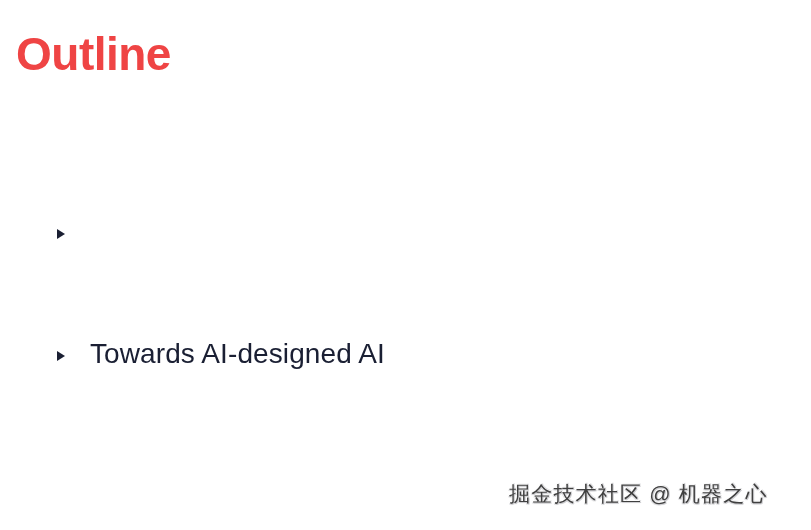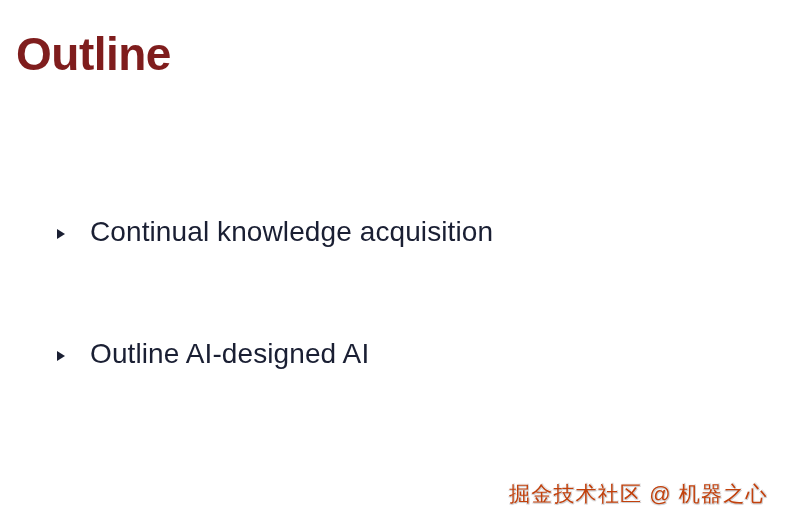--- a/index.html
+++ b/index.html
@@ -26,7 +26,7 @@
     font-size: 46px;
     font-weight: 700;
     letter-spacing: -0.5px;
-    color: #7f1d1d;
+    color: #ef4444;
     line-height: 1.2;
     white-space: nowrap;
   }

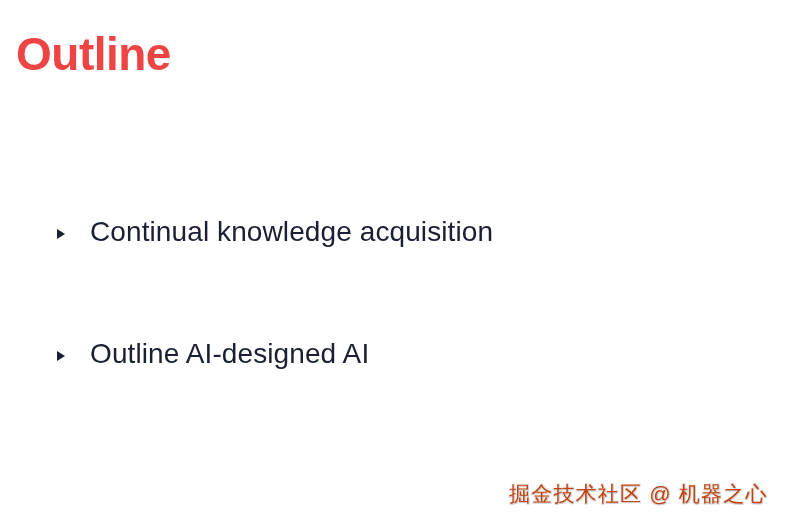--- a/index.html
+++ b/index.html
@@ -103,7 +103,6 @@
 
     <li class="outline-item">
       <span class="bullet-marker"></span>
-      <span class="outline-label">Continual knowledge acquisition</span>
     </li>
 
 

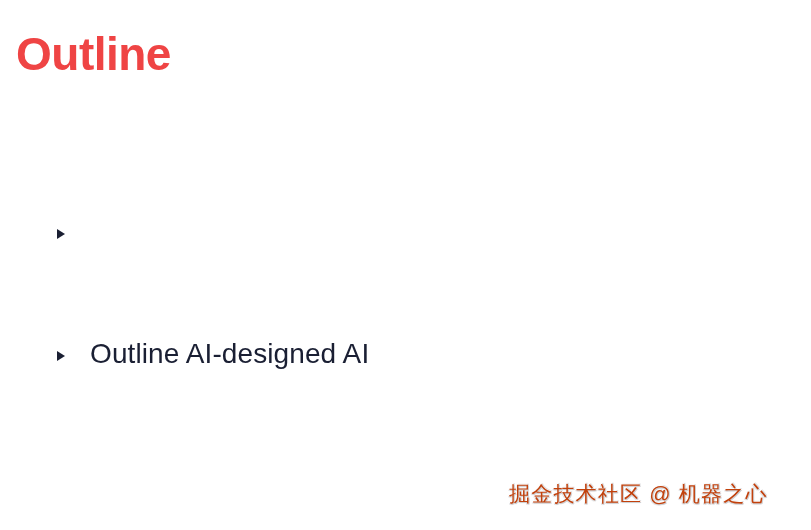--- a/index.html
+++ b/index.html
@@ -108,7 +108,7 @@
 
     <li class="outline-item">
       <span class="bullet-marker"></span>
-      <span class="outline-label">Outline AI-designed AI</span>
+      <span class="outline-label">Towards AI-designed AI</span>
     </li>
 
   </ul>

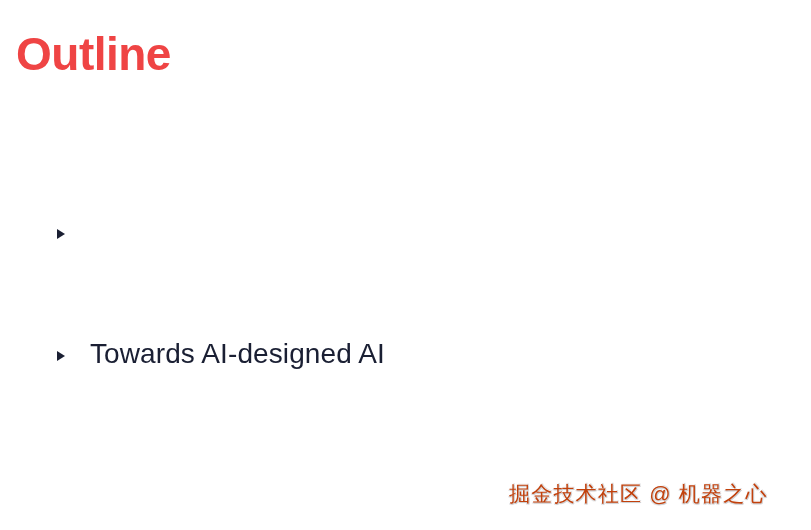--- a/index.html
+++ b/index.html
@@ -80,7 +80,7 @@
     font-size: 21px;
     font-weight: 400;
     letter-spacing: 1.2px;
-    color: #c2410c;
+    color: #404040;
     white-space: nowrap;
     text-shadow:
        1px  1px 0 #cfcfd2,

